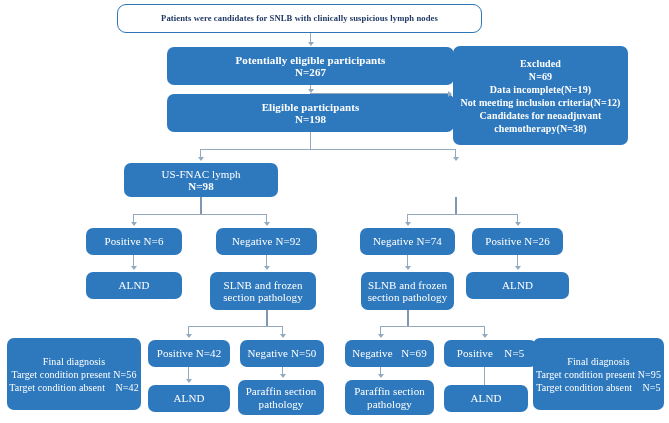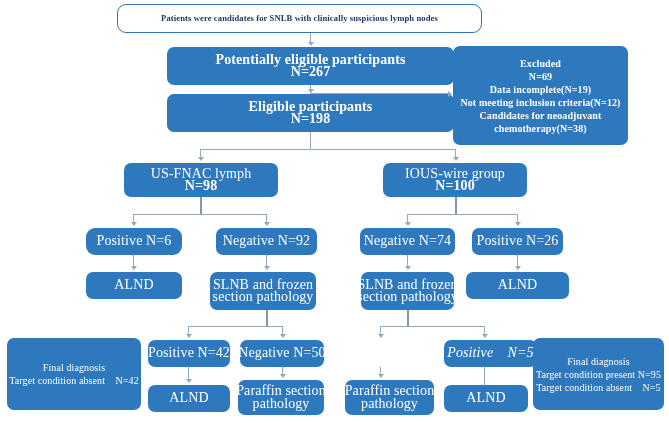--- a/index.html
+++ b/index.html
@@ -22,7 +22,7 @@
     align-items:center;
     justify-content:center;
     text-align:center;
-    font-size:14px;
+    font-size:11px;
     line-height:12.5px;
     letter-spacing:0.1px;
     padding:2px 3px;

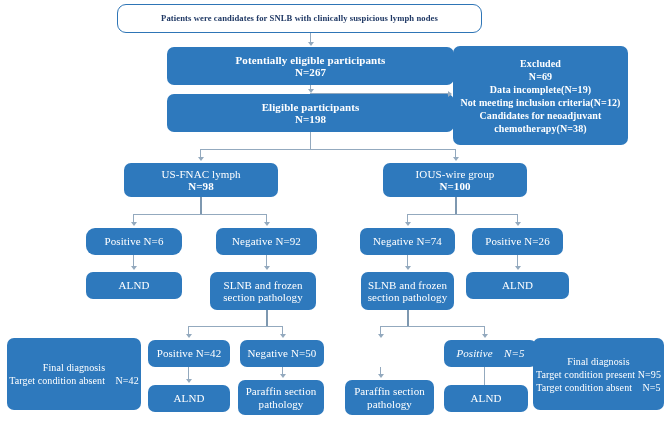--- a/index.html
+++ b/index.html
@@ -93,10 +93,6 @@
     <span class="ln bold">N=98</span>
   </div>
 
-  <div class="box" style="left:383px;top:163px;width:144px;height:34px;">
-    <span class="ln">IOUS-wire group</span>
-    <span class="ln bold">N=100</span>
-  </div>
 
   <div class="box" style="left:86px;top:228px;width:96px;height:27px;border-radius:9px;">
     <span class="ln">Positive N=6</span>

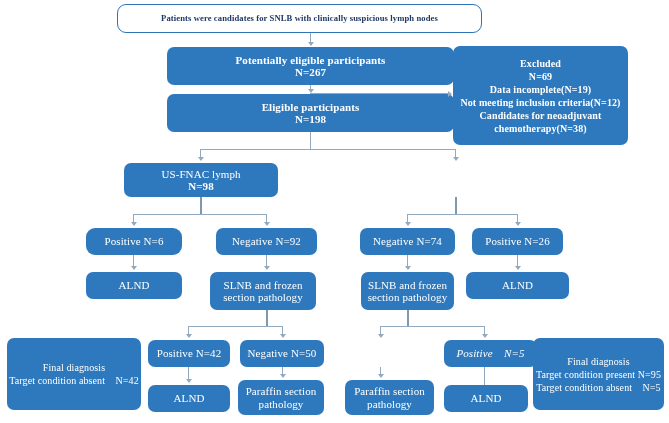--- a/index.html
+++ b/index.html
@@ -94,7 +94,7 @@
   </div>
 
 
-  <div class="box" style="left:86px;top:228px;width:96px;height:27px;border-radius:9px;">
+  <div class="box" style="left:86px;top:228px;width:96px;height:27px;">
     <span class="ln">Positive N=6</span>
   </div>
 

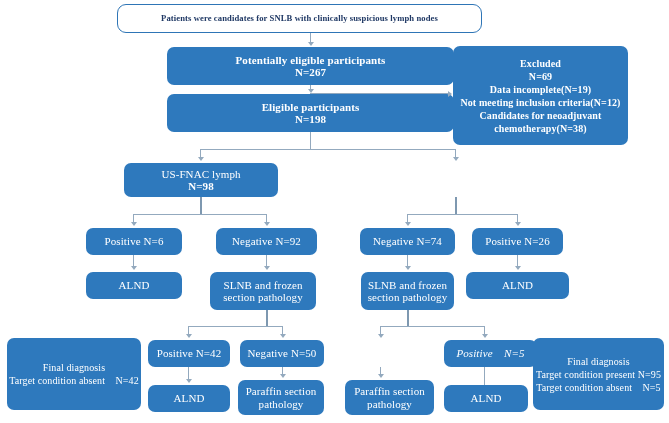--- a/index.html
+++ b/index.html
@@ -150,6 +150,9 @@
     <span class="ln">section pathology</span>
   </div>
 
+  <div class="box" style="left:345px;top:340px;width:89px;height:27px;">
+    <span class="ln">Negative   N=69</span>
+  </div>
 
   <div class="box" style="left:444px;top:340px;width:93px;height:27px;font-style:italic;">
     <span class="ln">Positive    N=5</span>

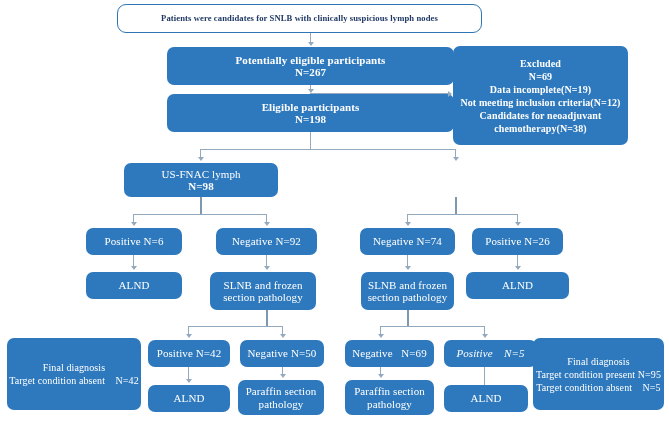--- a/index.html
+++ b/index.html
@@ -154,7 +154,7 @@
     <span class="ln">Negative   N=69</span>
   </div>
 
-  <div class="box" style="left:444px;top:340px;width:93px;height:27px;font-style:italic;">
+  <div class="box" style="left:444px;top:340px;width:93px;height:27px;">
     <span class="ln">Positive    N=5</span>
   </div>
 

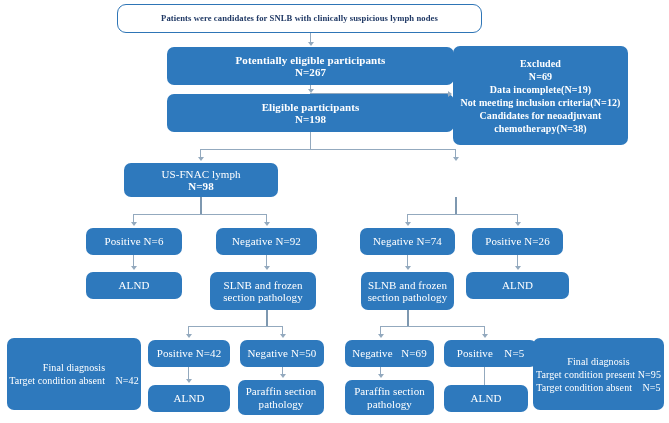--- a/index.html
+++ b/index.html
@@ -130,6 +130,7 @@
 
   <div class="box infobox" style="left:7px;top:338px;width:134px;height:72px;">
     <span class="ln">Final diagnosis</span>
+    <span class="ln">Target condition present N=56</span>
     <span class="ln">Target condition absent    N=42</span>
   </div>
 

